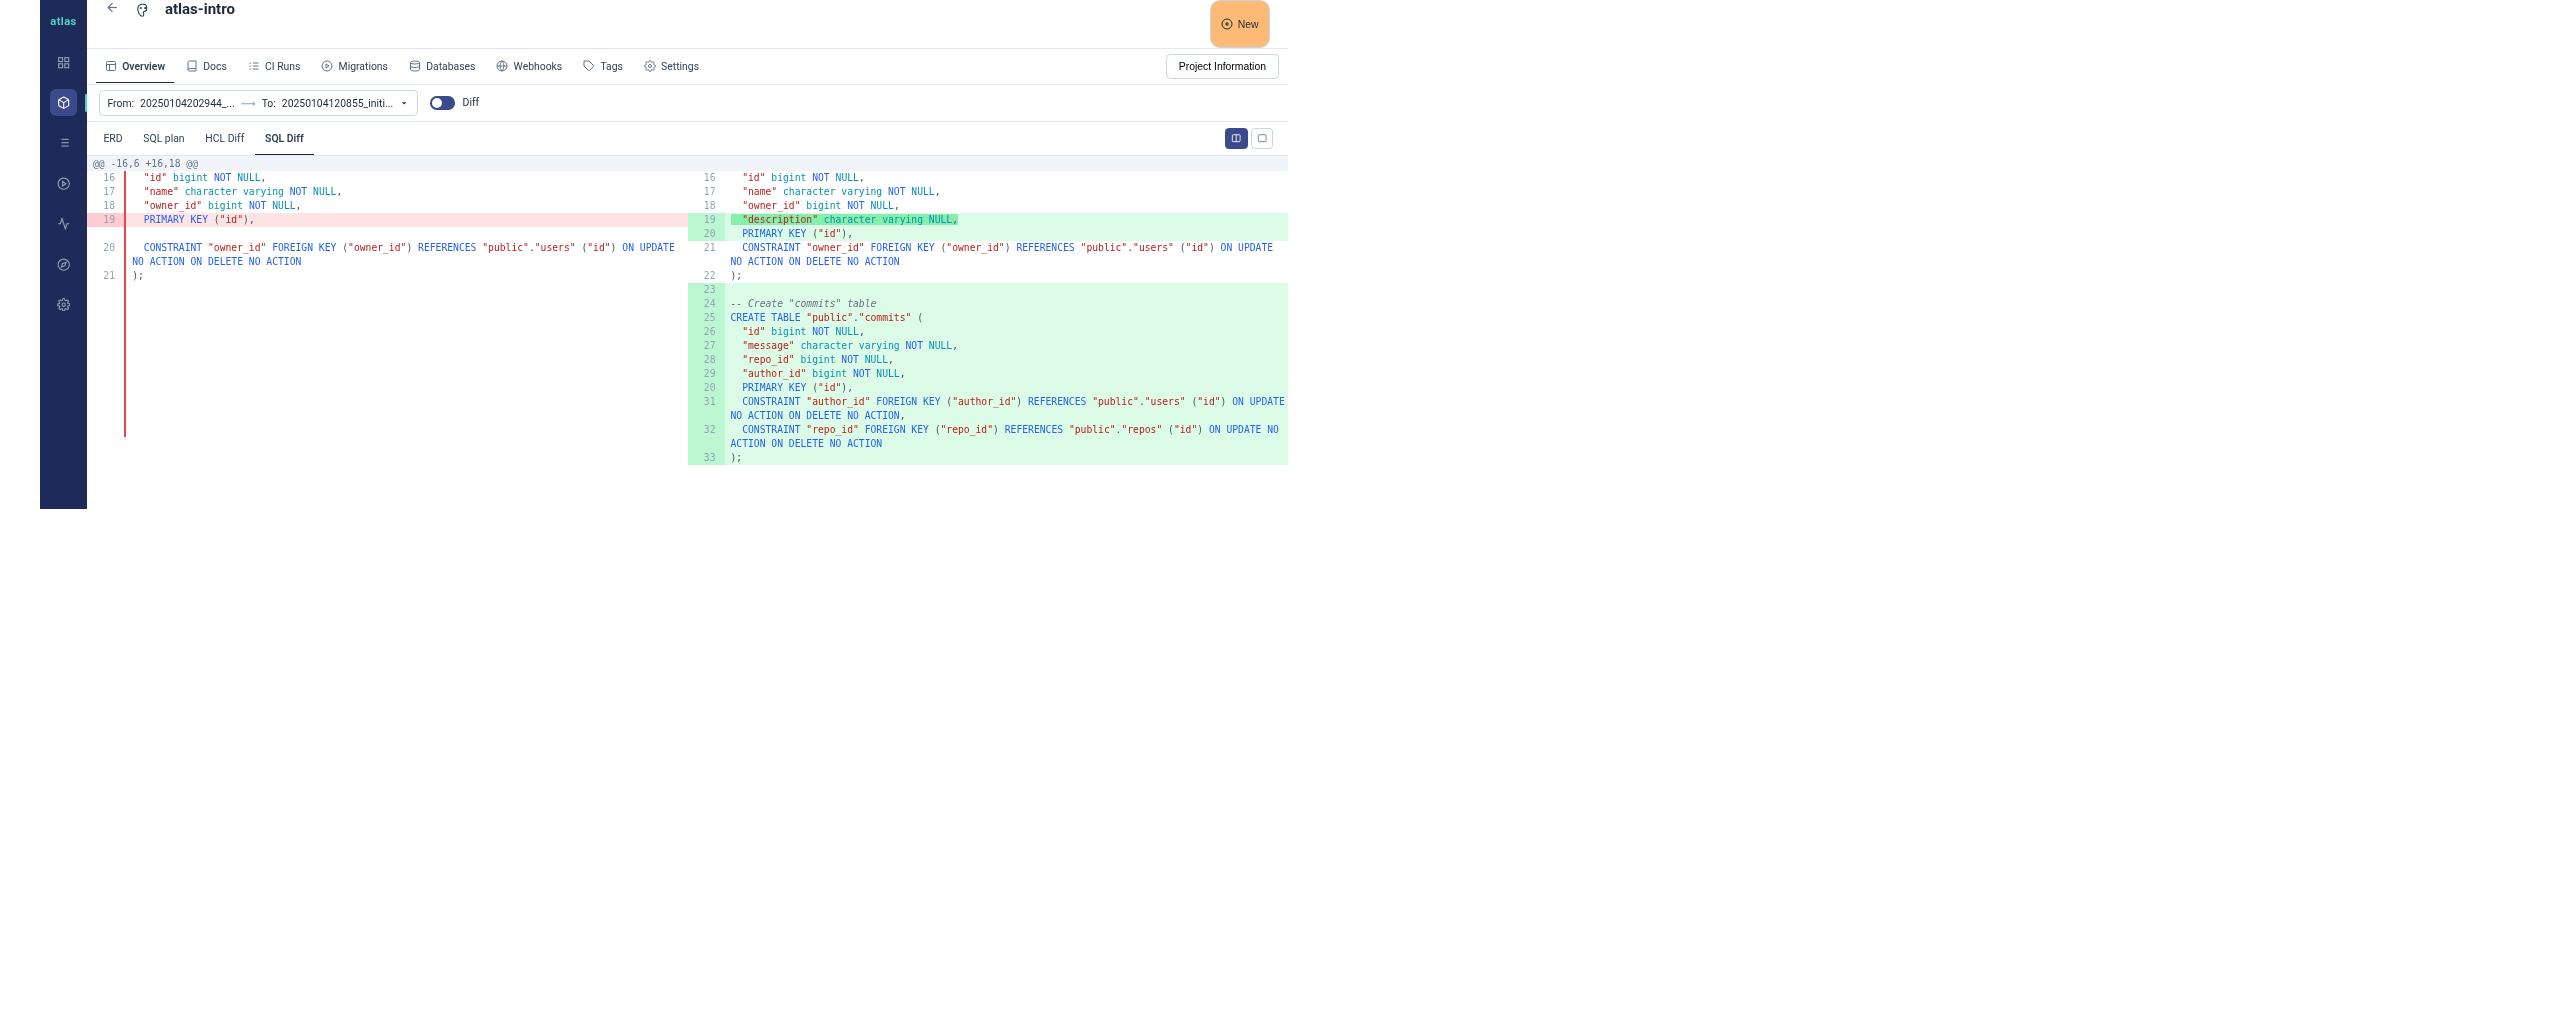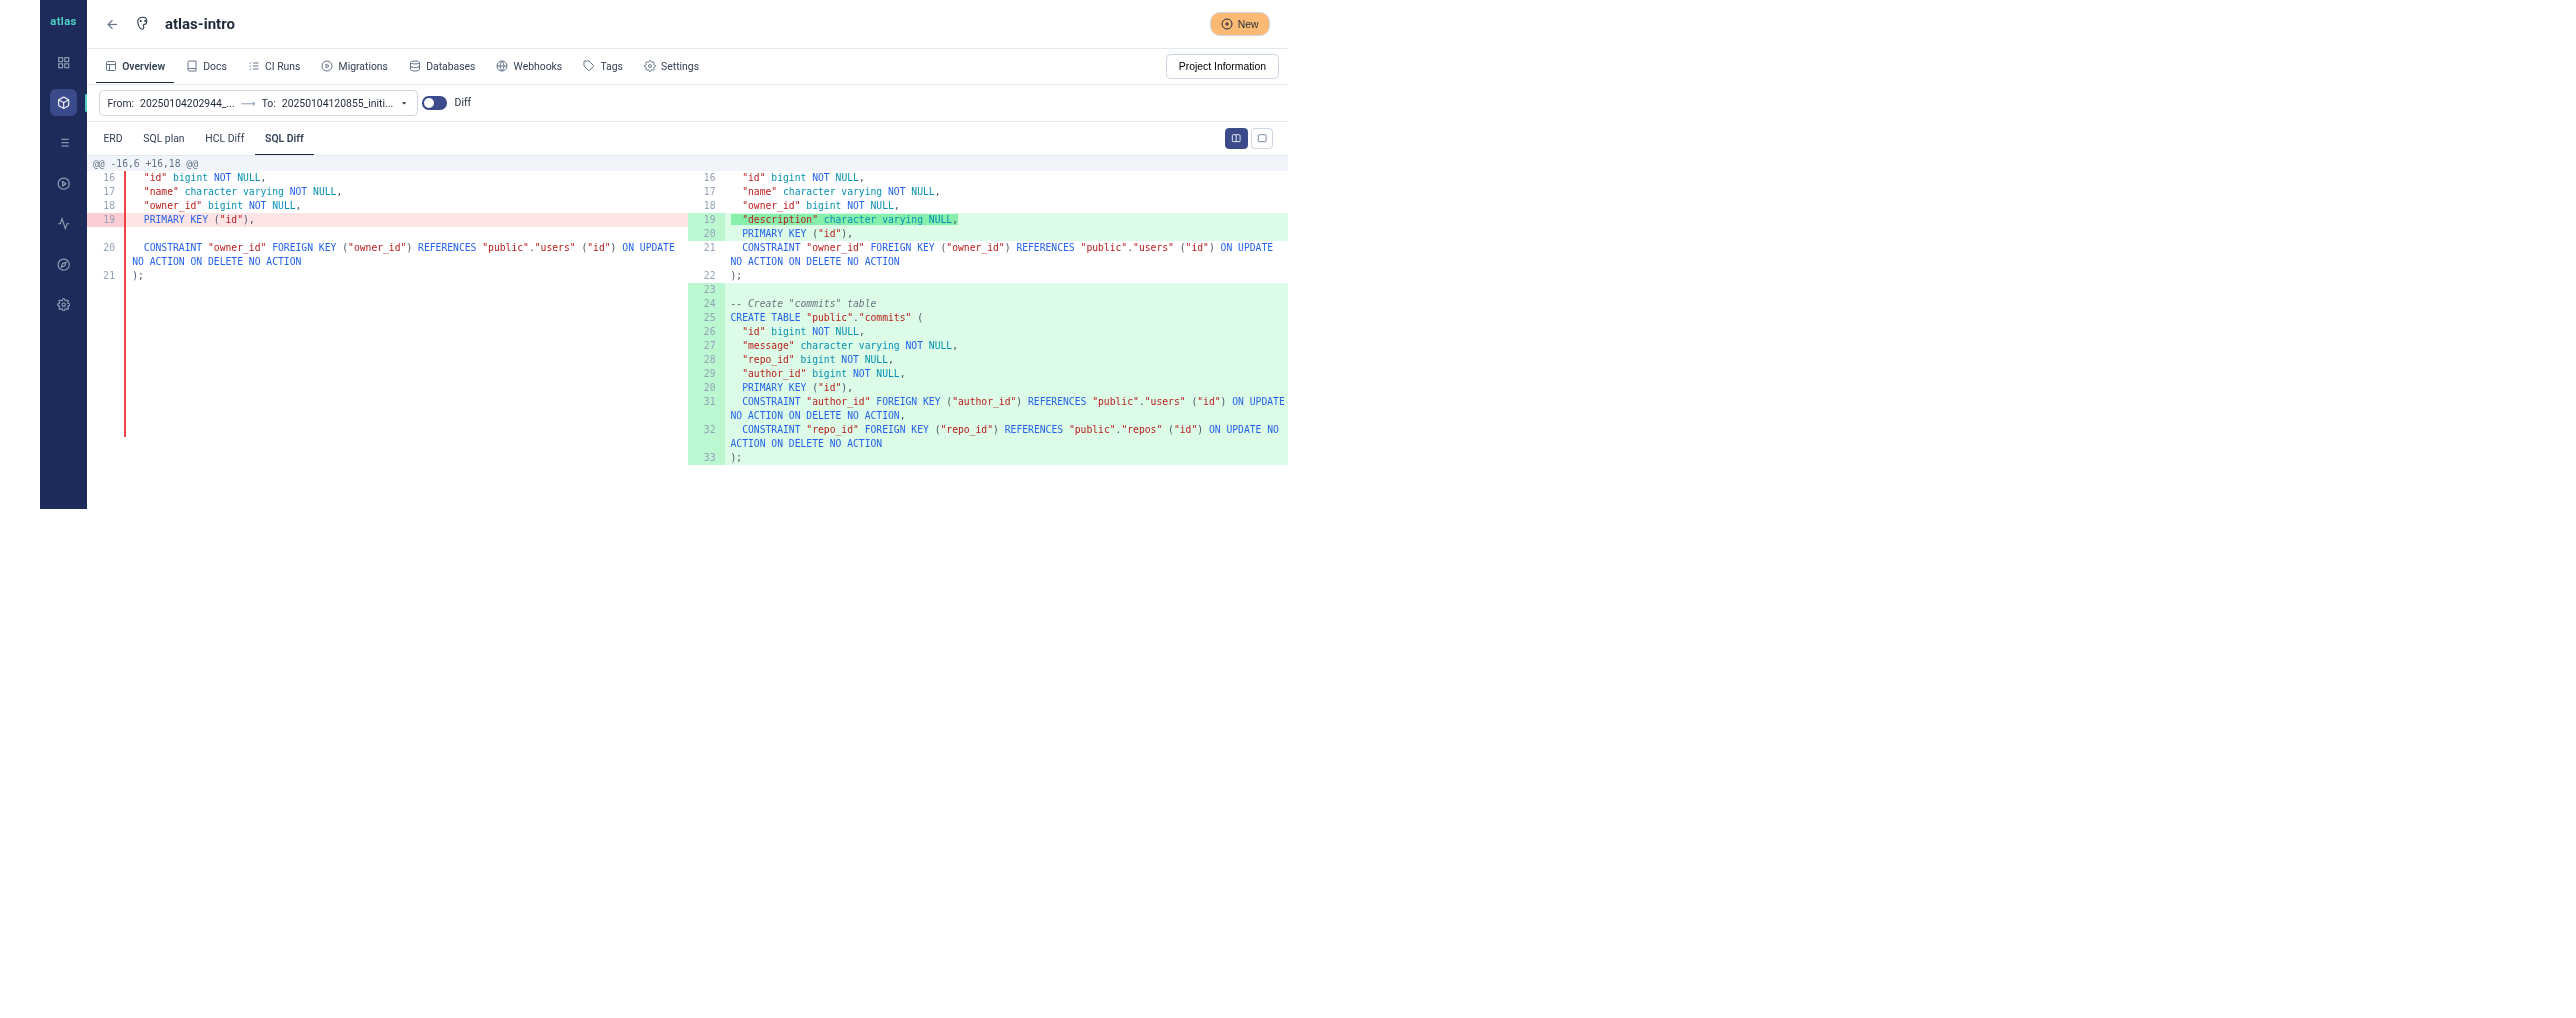--- a/index.html
+++ b/index.html
@@ -11,7 +11,7 @@
 .sidebar-icon.active { background: #3b4a8a; color: #fff; position: relative; }
 .sidebar-icon.active::after { content: ''; position: absolute; right: -10.4px; top: 4.5px; bottom: 4.5px; width: 2.2px; background: #4fd1c5; border-radius: 1.5px; }
 .main { flex: 1; display: flex; flex-direction: column; min-width: 0; }
-.header { height: 49px; border-bottom: 0.7px solid #e2e8f0; display: flex; align-items: center; padding: 0 18px; gap: 12px; }
+.header { height: 49px; border-bottom: 0.7px solid #e2e8f0; display: flex; padding: 0 18px; gap: 12px; }
 .back-arrow { color: #64748b; cursor: pointer; }
 .project-icon { width: 21px; height: 21px; display: flex; align-items: center; justify-content: center; }
 .project-title { font-size: 15px; font-weight: 700; color: #1e293b; flex: 1; }

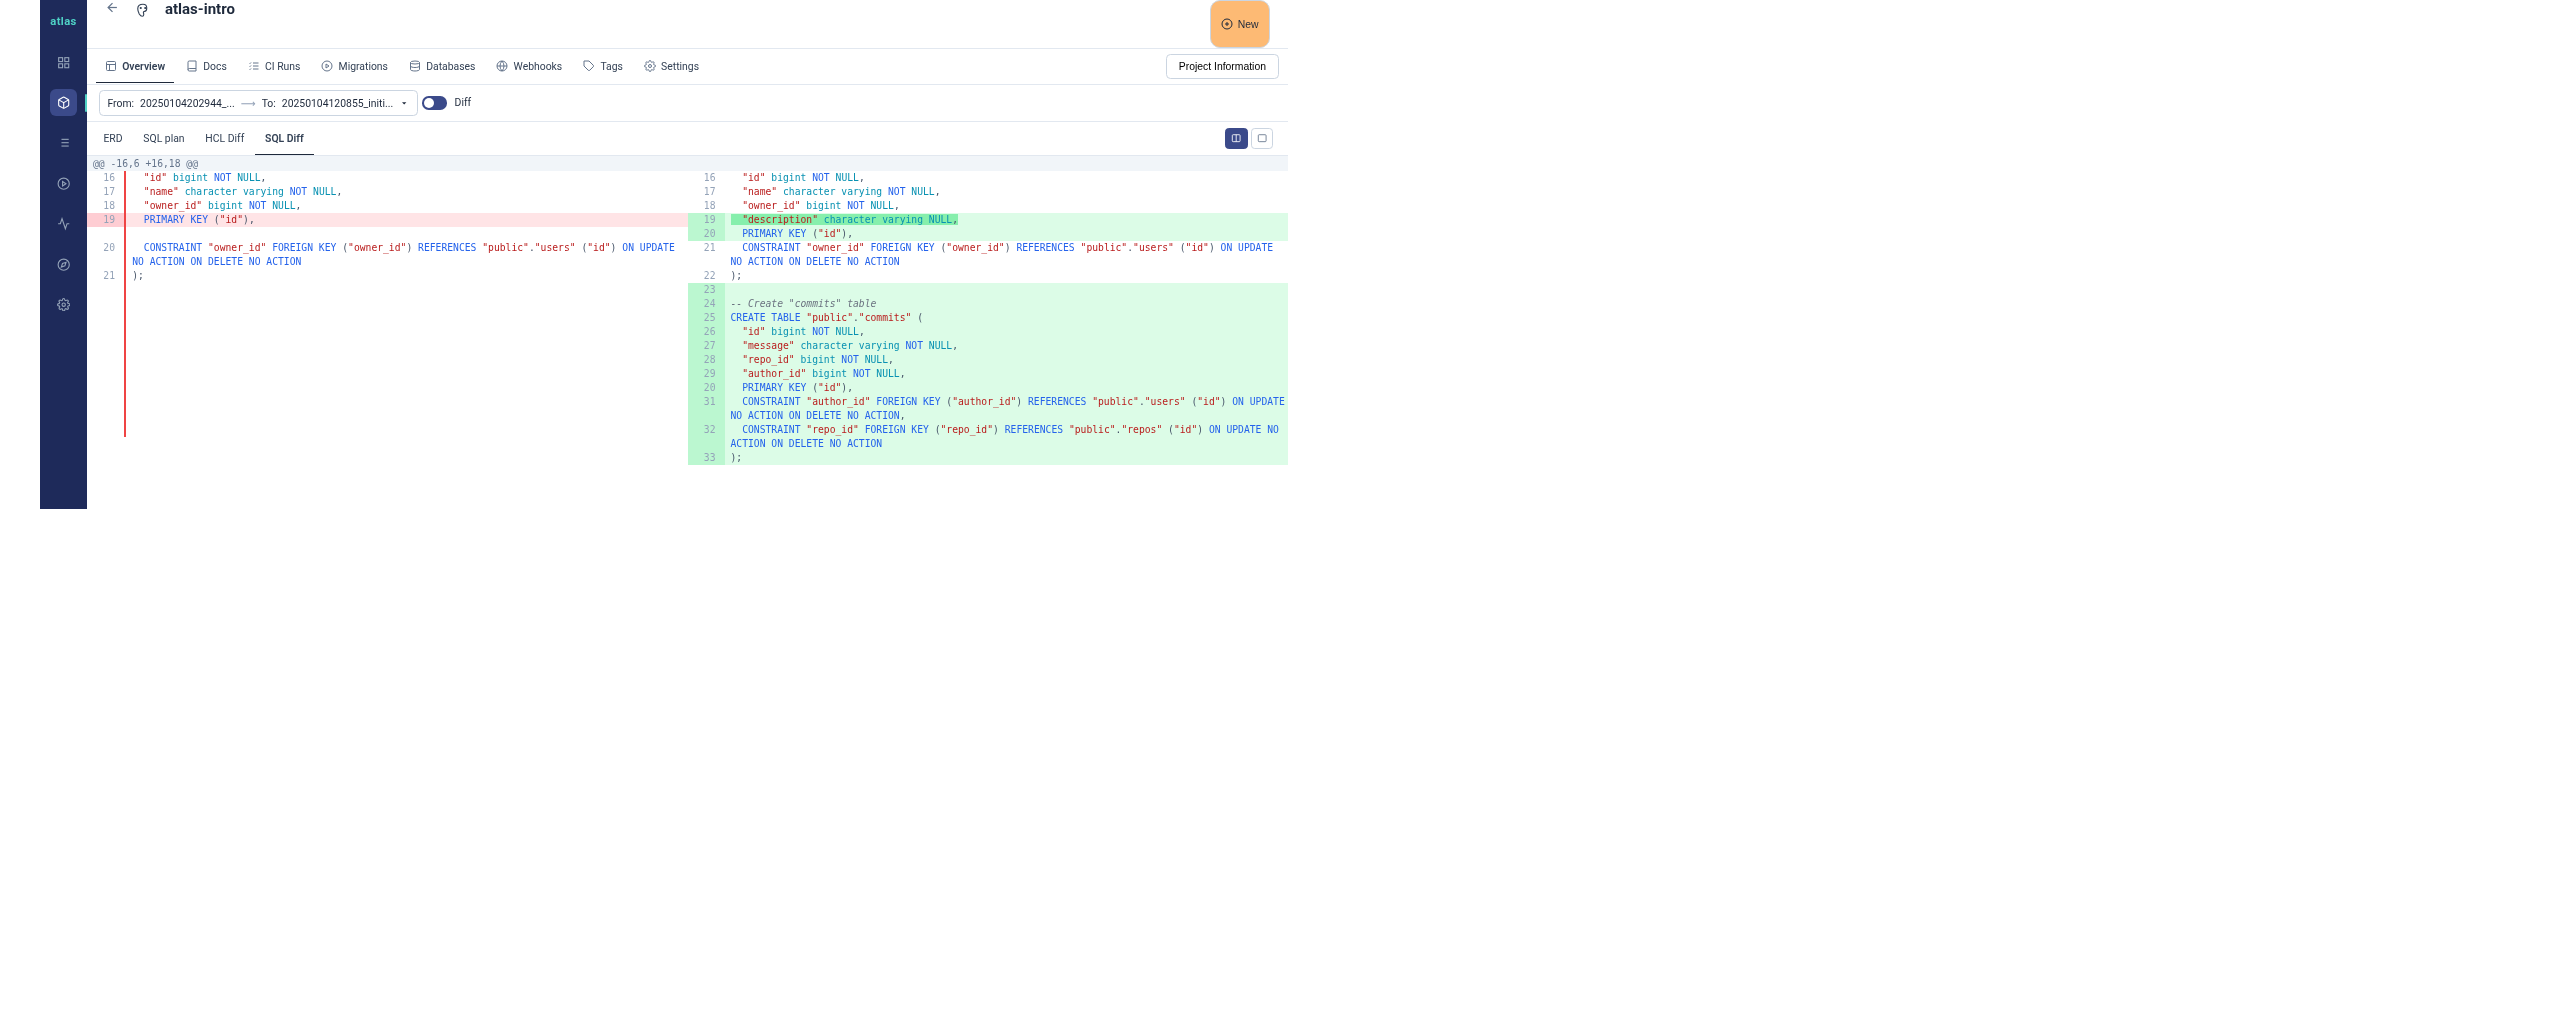--- a/index.html
+++ b/index.html
@@ -21,7 +21,7 @@
 .tab.active { border-bottom-color: #1e293b; font-weight: 600; }
 .tab-icon { width: 12px; height: 12px; display: flex; align-items: center; justify-content: center; color: #64748b; }
 .project-info-btn { margin-left: auto; border: 0.7px solid #cbd5e1; background: #fff; padding: 6px 12px; border-radius: 4.5px; font-size: 10.4px; cursor: pointer; }
-.filter-row { height: 37px; border-bottom: 0.7px solid #e2e8f0; display: flex; align-items: center; padding: 0 12px; gap: 4px; }
+.filter-row { height: 37px; border-bottom: 0.7px solid #e2e8f0; display: flex; align-items: center; padding: 0 12px; gap: 12px; }
 .range-selector { border: 0.7px solid #cbd5e1; border-radius: 4.5px; padding: 5.2px 7.5px; display: flex; align-items: center; gap: 6px; font-size: 10.4px; cursor: pointer; }
 .range-arrow { color: #94a3b8; }
 .diff-toggle { display: flex; align-items: center; gap: 7.5px; }

